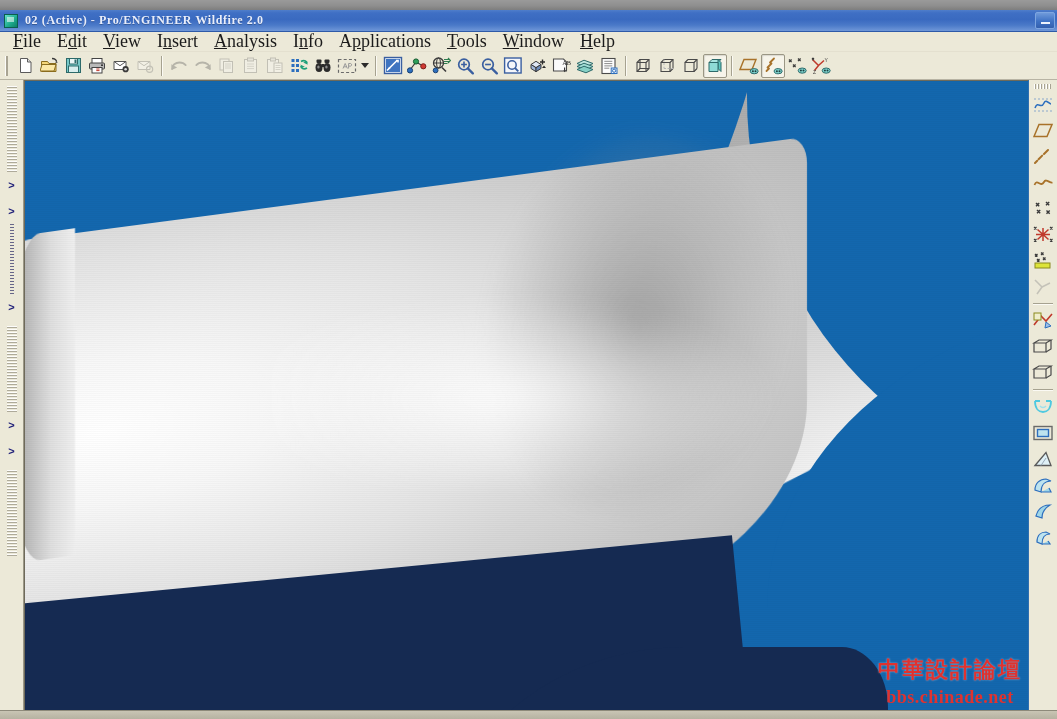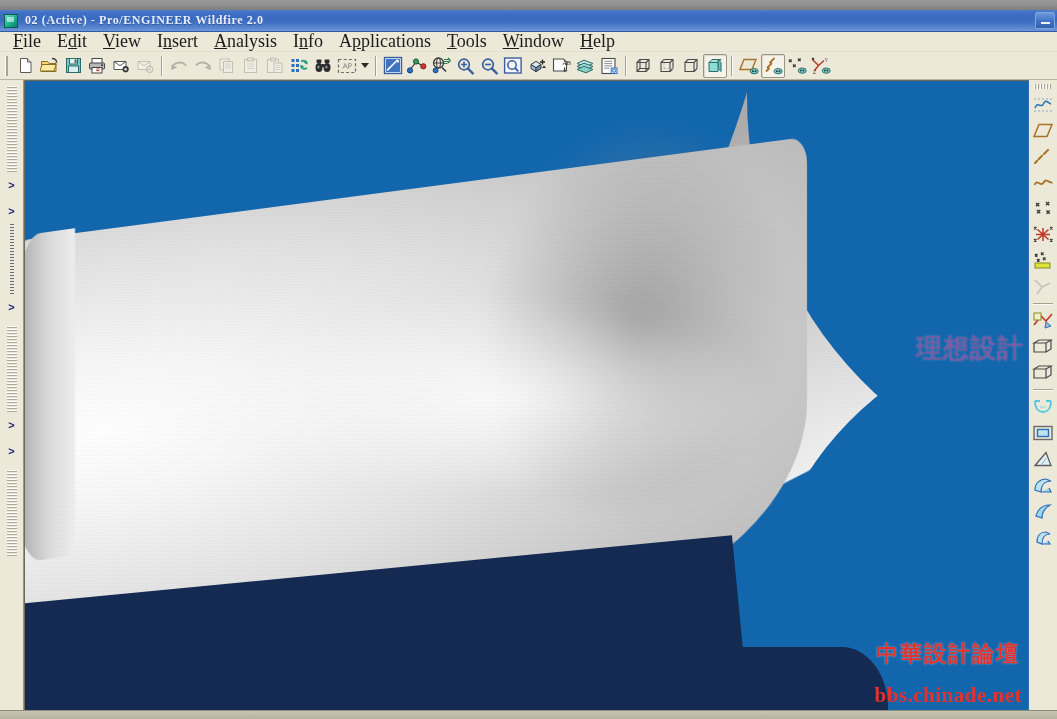--- a/index.html
+++ b/index.html
@@ -739,7 +739,6 @@
         <div class="vp-noise"></div>
       </div>
 
-      <div class="wm-center">理想設計</div>
 
       <div class="wm-brand">
         <span class="cn">中華設計論壇</span>

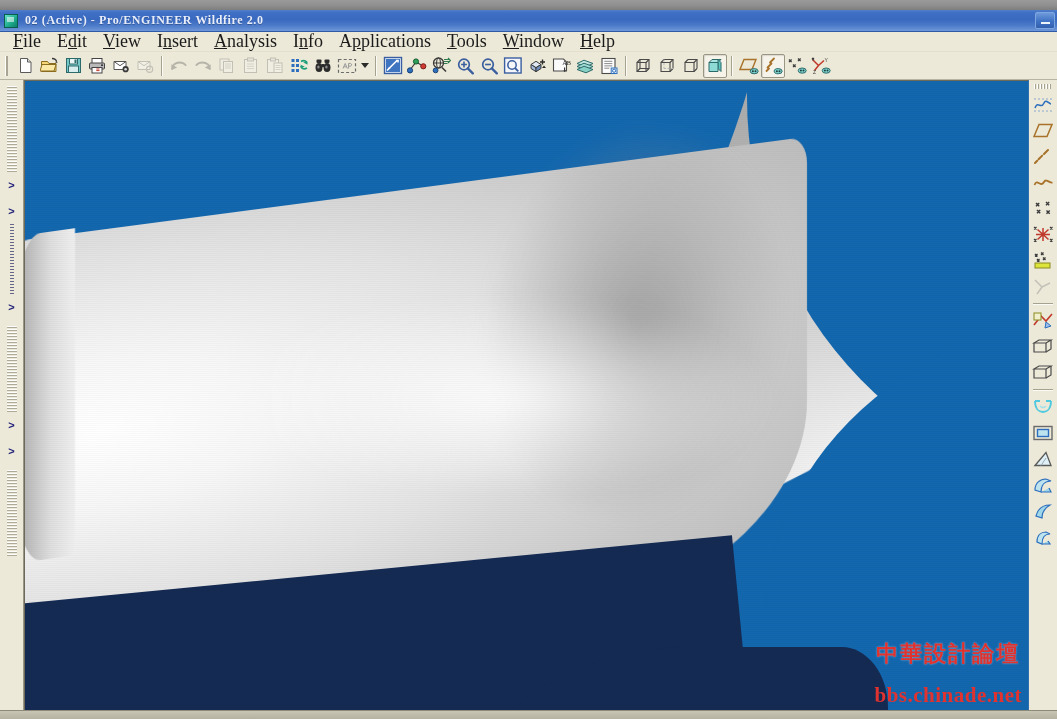--- a/index.html
+++ b/index.html
@@ -353,13 +353,13 @@
     margin-top: 28px;
   }
   .wm-brand .url {
-    font-size: 21px;
+    font-size: 18px;
     font-weight: bold;
     letter-spacing: .5px;
     color: #e0322f;
     font-family: "Liberation Serif","DejaVu Serif",serif;
     display: block;
-    margin-top: 20px;
+    margin-top: 7px;
   }
 
   

